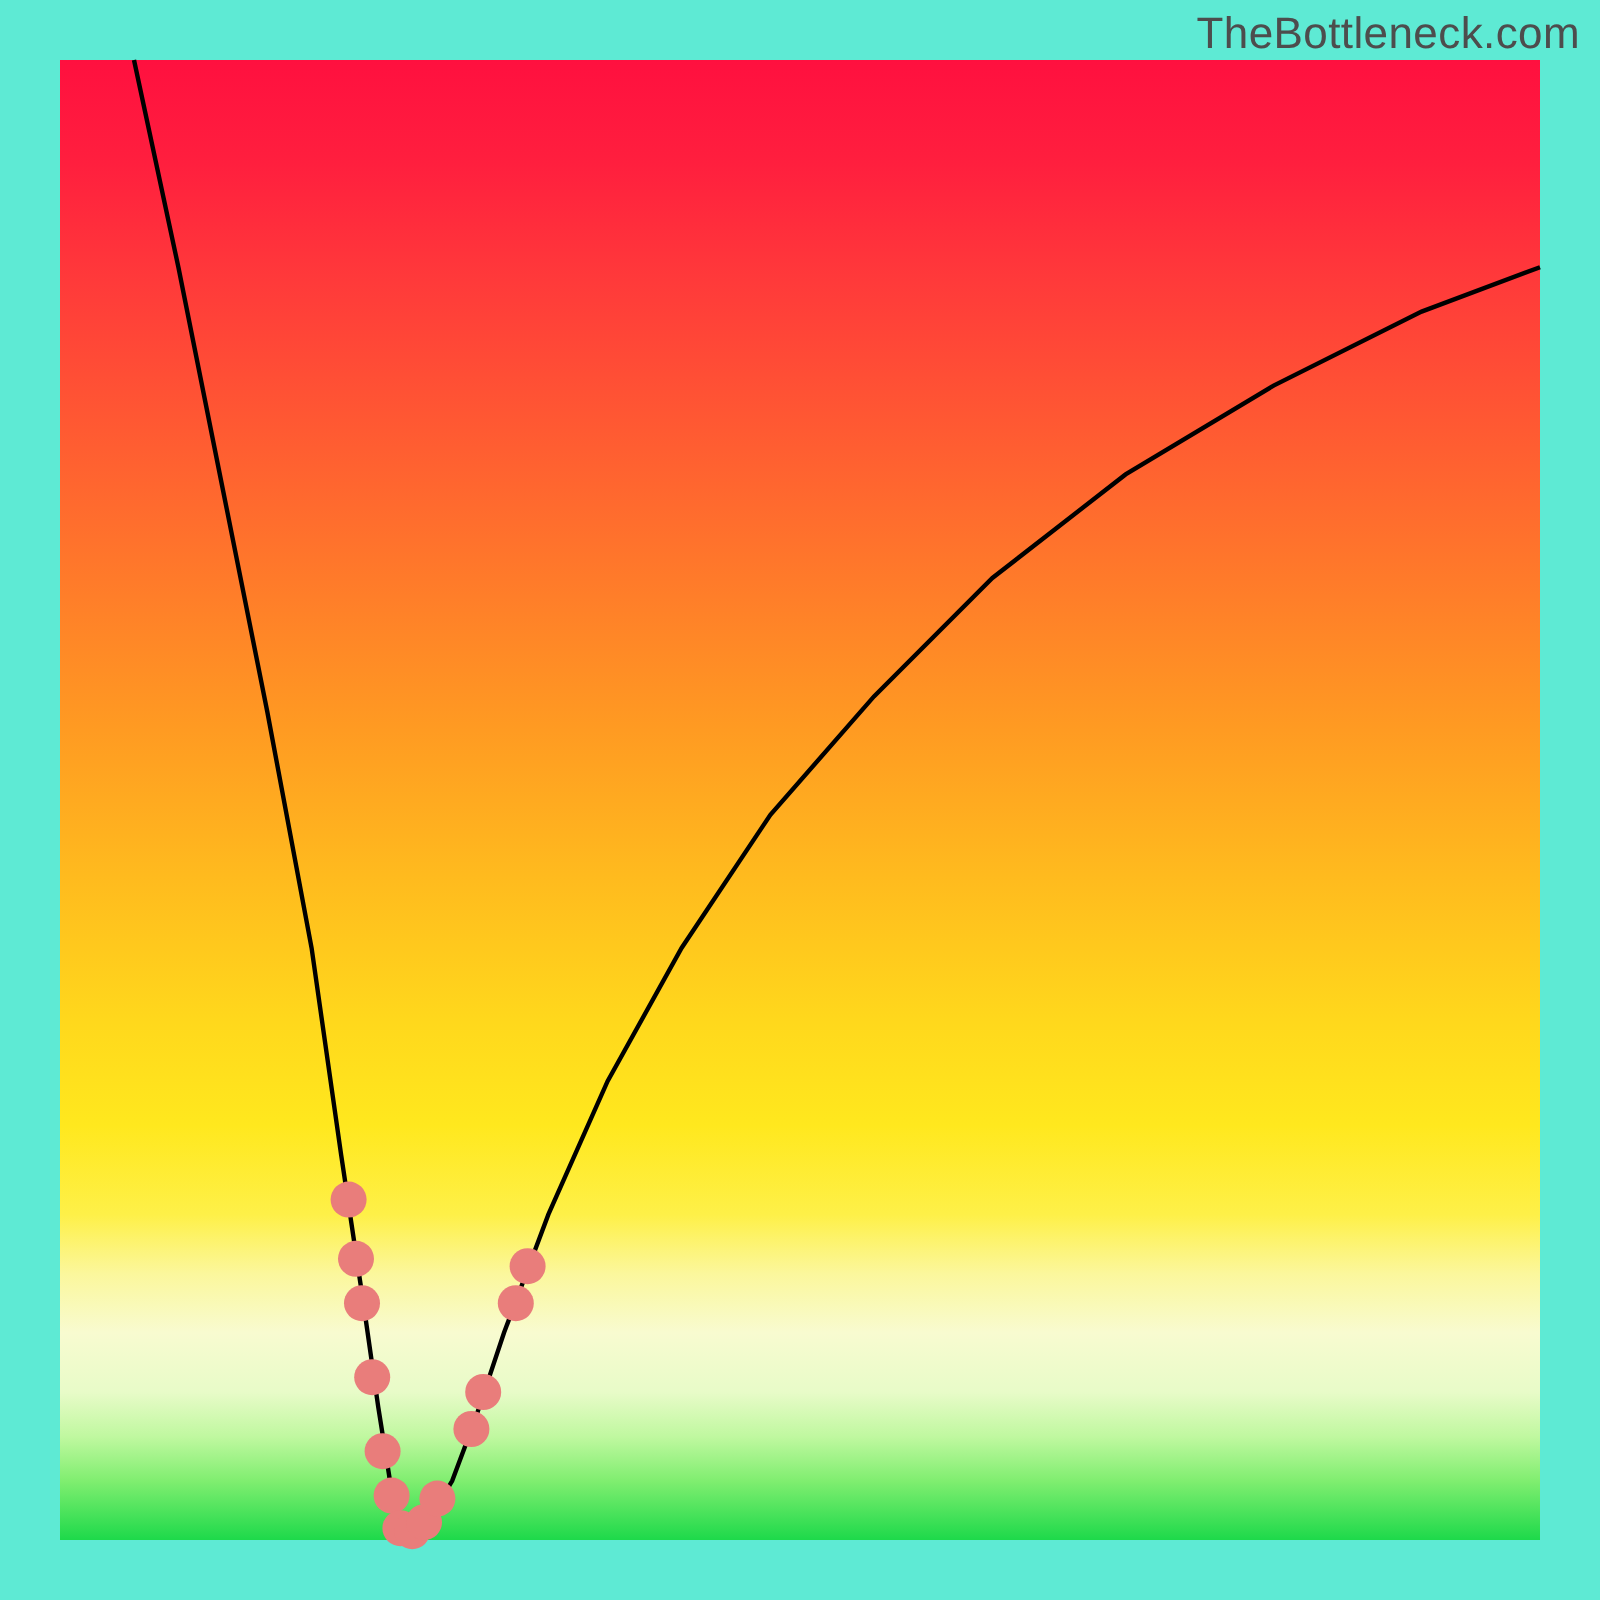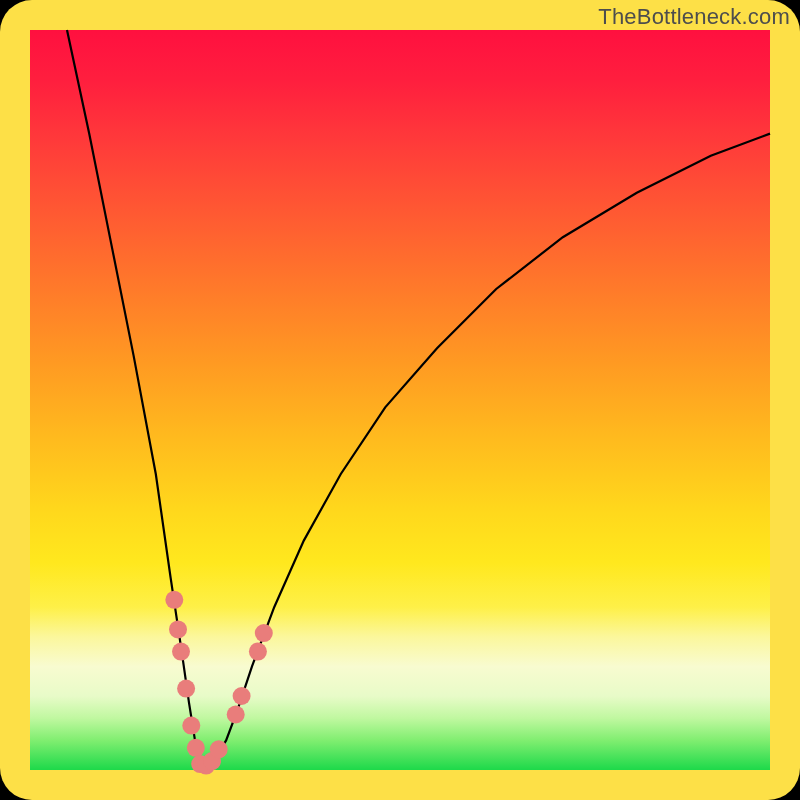--- a/index.html
+++ b/index.html
@@ -17,8 +17,7 @@
     top: 0;
     width: 800px;
     height: 800px;
-    background: #fde047;
-    border-radius: 32px;
+    background: #5eead4;
   }
   .plot {
     position: absolute;

